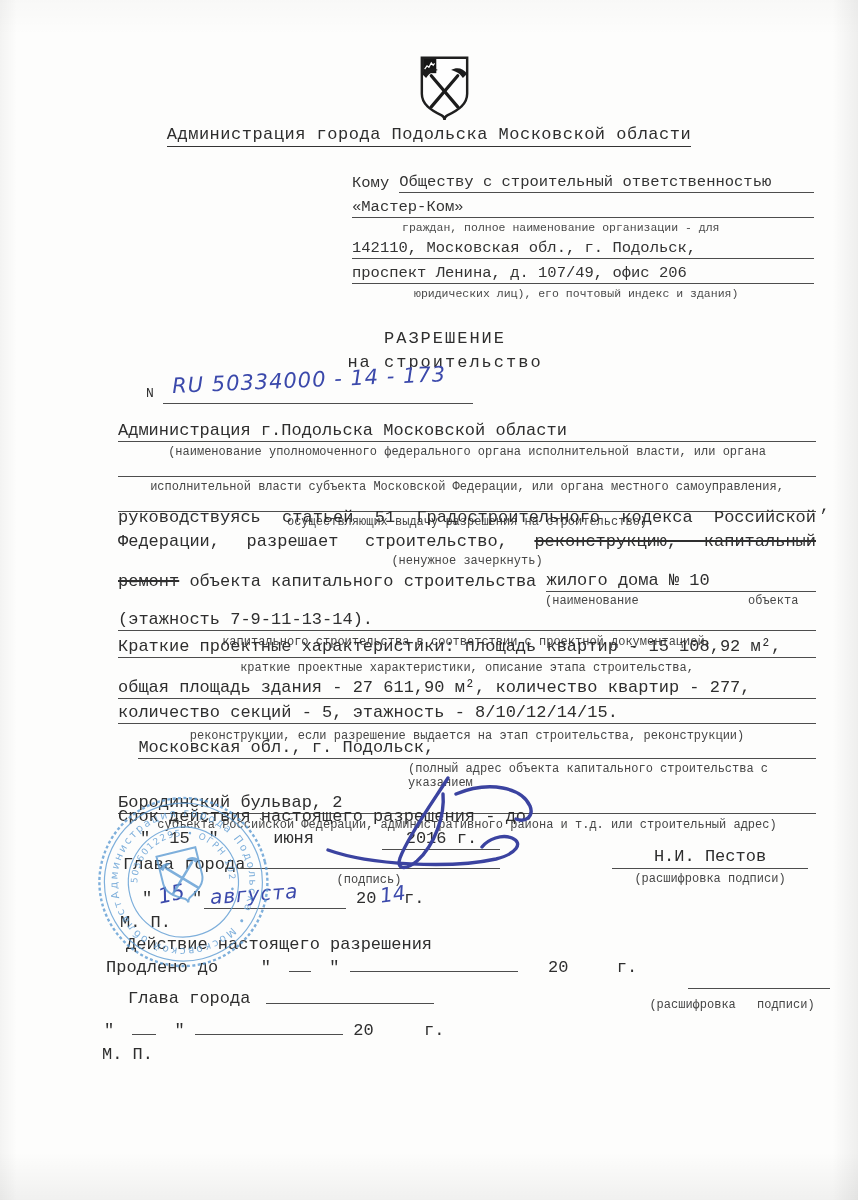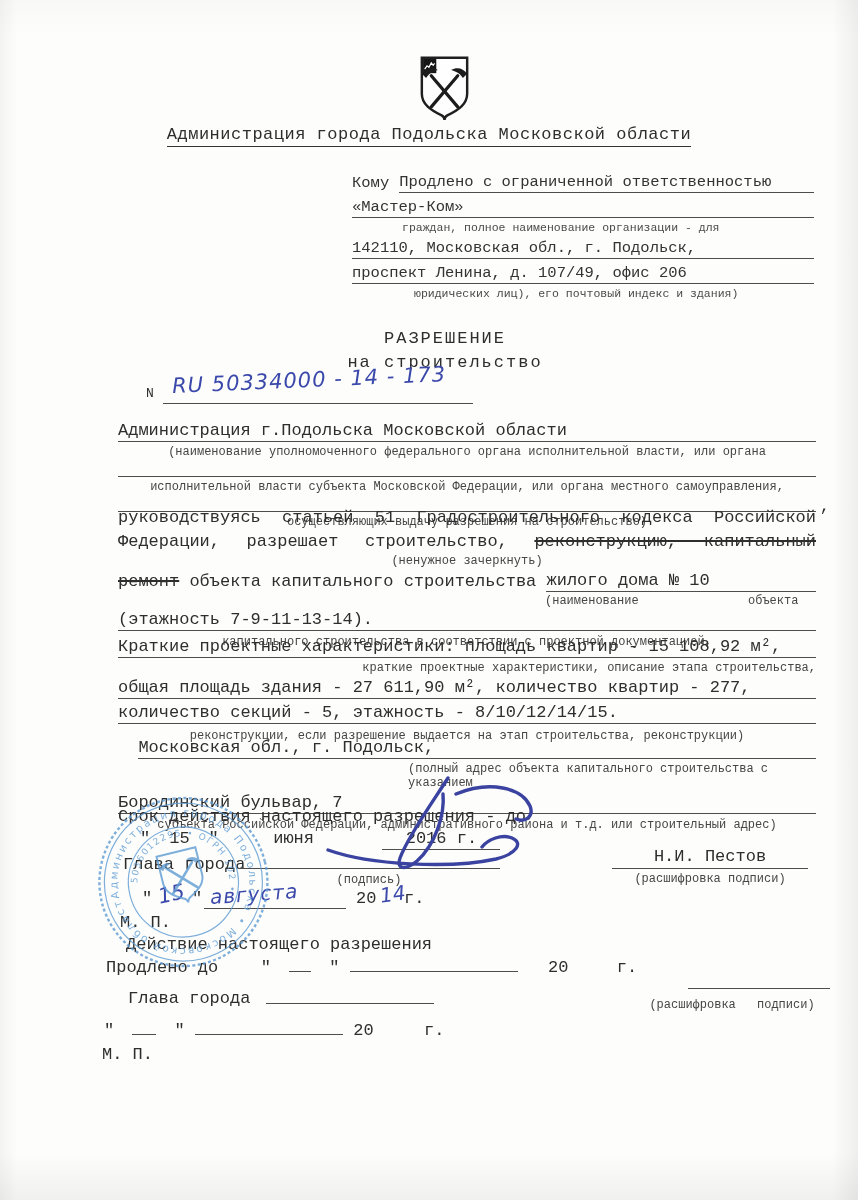--- a/index.html
+++ b/index.html
@@ -57,7 +57,7 @@
   <div class="abs" style="left:352px;top:172px;width:462px;">
     <div class="flexrow">
       <span class="t15" style="margin-right:10px;">Кому</span>
-      <span class="t15 uline" style="flex:1;">Продлено с ограниченной ответственностью</span>
+      <span class="t15 uline" style="flex:1;">Обществу с строительный ответственностью</span>
     </div>
     <div class="t15 uline-row" style="margin-top:4px;">«Мастер-Ком»</div>
     <div class="xsmall" style="margin:3px 0 0 50px;">граждан, полное наименование организации - для</div>

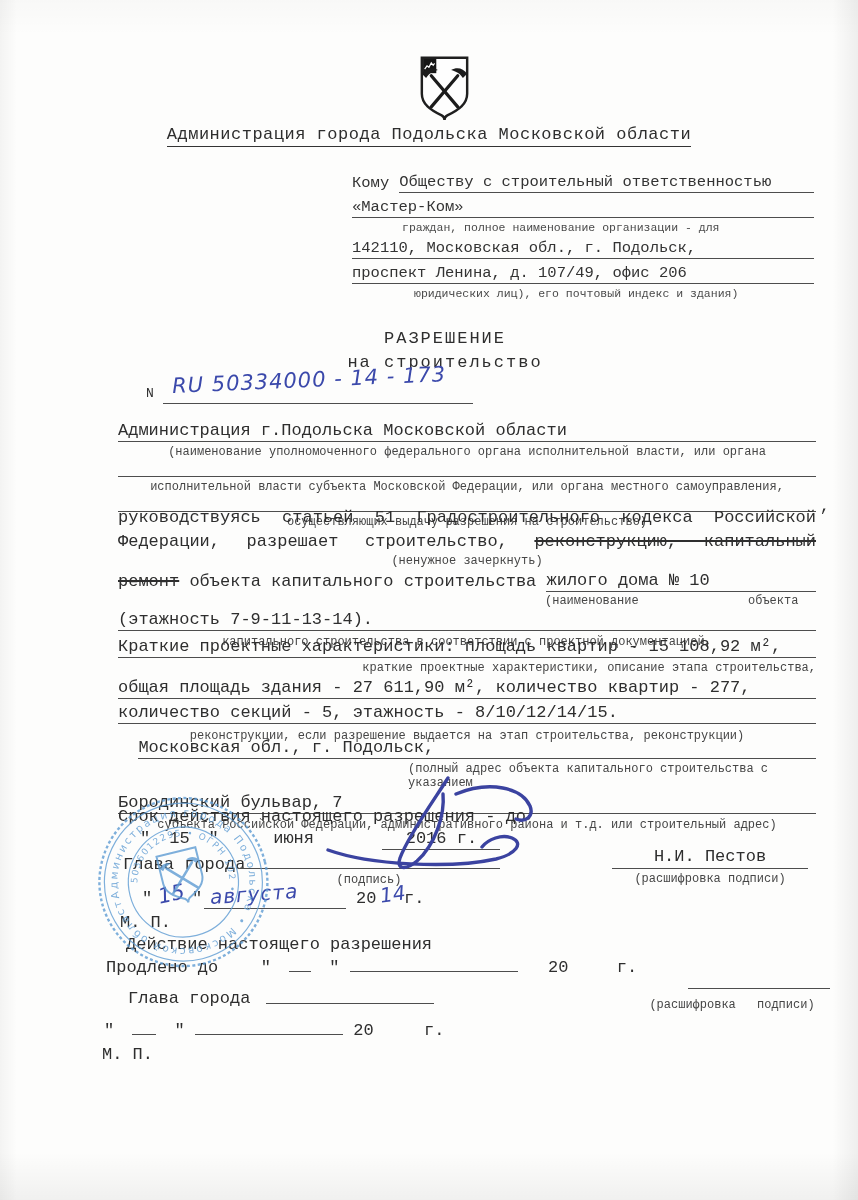--- a/index.html
+++ b/index.html
@@ -114,7 +114,7 @@
 
   <div class="abs" style="left:118px;top:636px;width:698px;">
     <div class="t uline-row">Краткие проектные характеристики: площадь квартир - 15 108,92 м²,</div>
-    <div class="small center" style="margin-top:3px;text-align:right;">краткие проектные характеристики, описание этапа строительства,</div>
+    <div class="small center" style="margin-top:3px;">краткие проектные характеристики, описание этапа строительства,</div>
     <div class="t uline-row" style="margin-top:2px;">общая площадь здания - 27 611,90 м², количество квартир - 277,</div>
     <div class="t uline-row" style="margin-top:3px;">количество секций - 5, этажность - 8/10/12/14/15.</div>
     <div class="small center" style="margin-top:5px;">реконструкции, если разрешение выдается на этап строительства, реконструкции)</div>

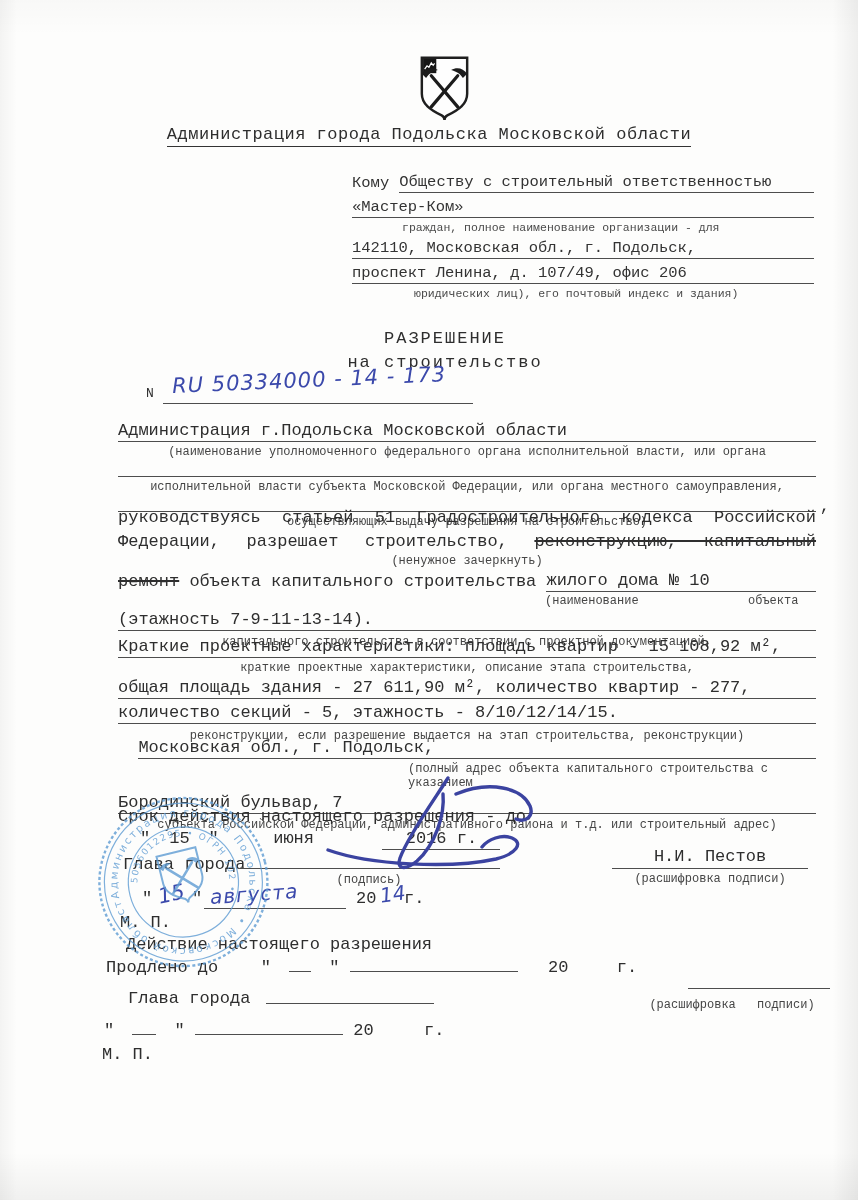--- a/index.html
+++ b/index.html
@@ -128,7 +128,7 @@
     </div>
     <div class="small" style="margin:3px 0 0 290px;">(полный адрес объекта капитального строительства с указанием</div>
     <div class="t flexrow" style="margin-top:2px;">
-      <span class="uline">Бородинский бульвар, 7</span>
+      <span class="uline">Бородинский бульвар, 2</span>
       <span class="fill"></span>
     </div>
     <div class="small center" style="margin-top:4px;">субъекта Российской Федерации, административного района и т.д. или строительный адрес)</div>

